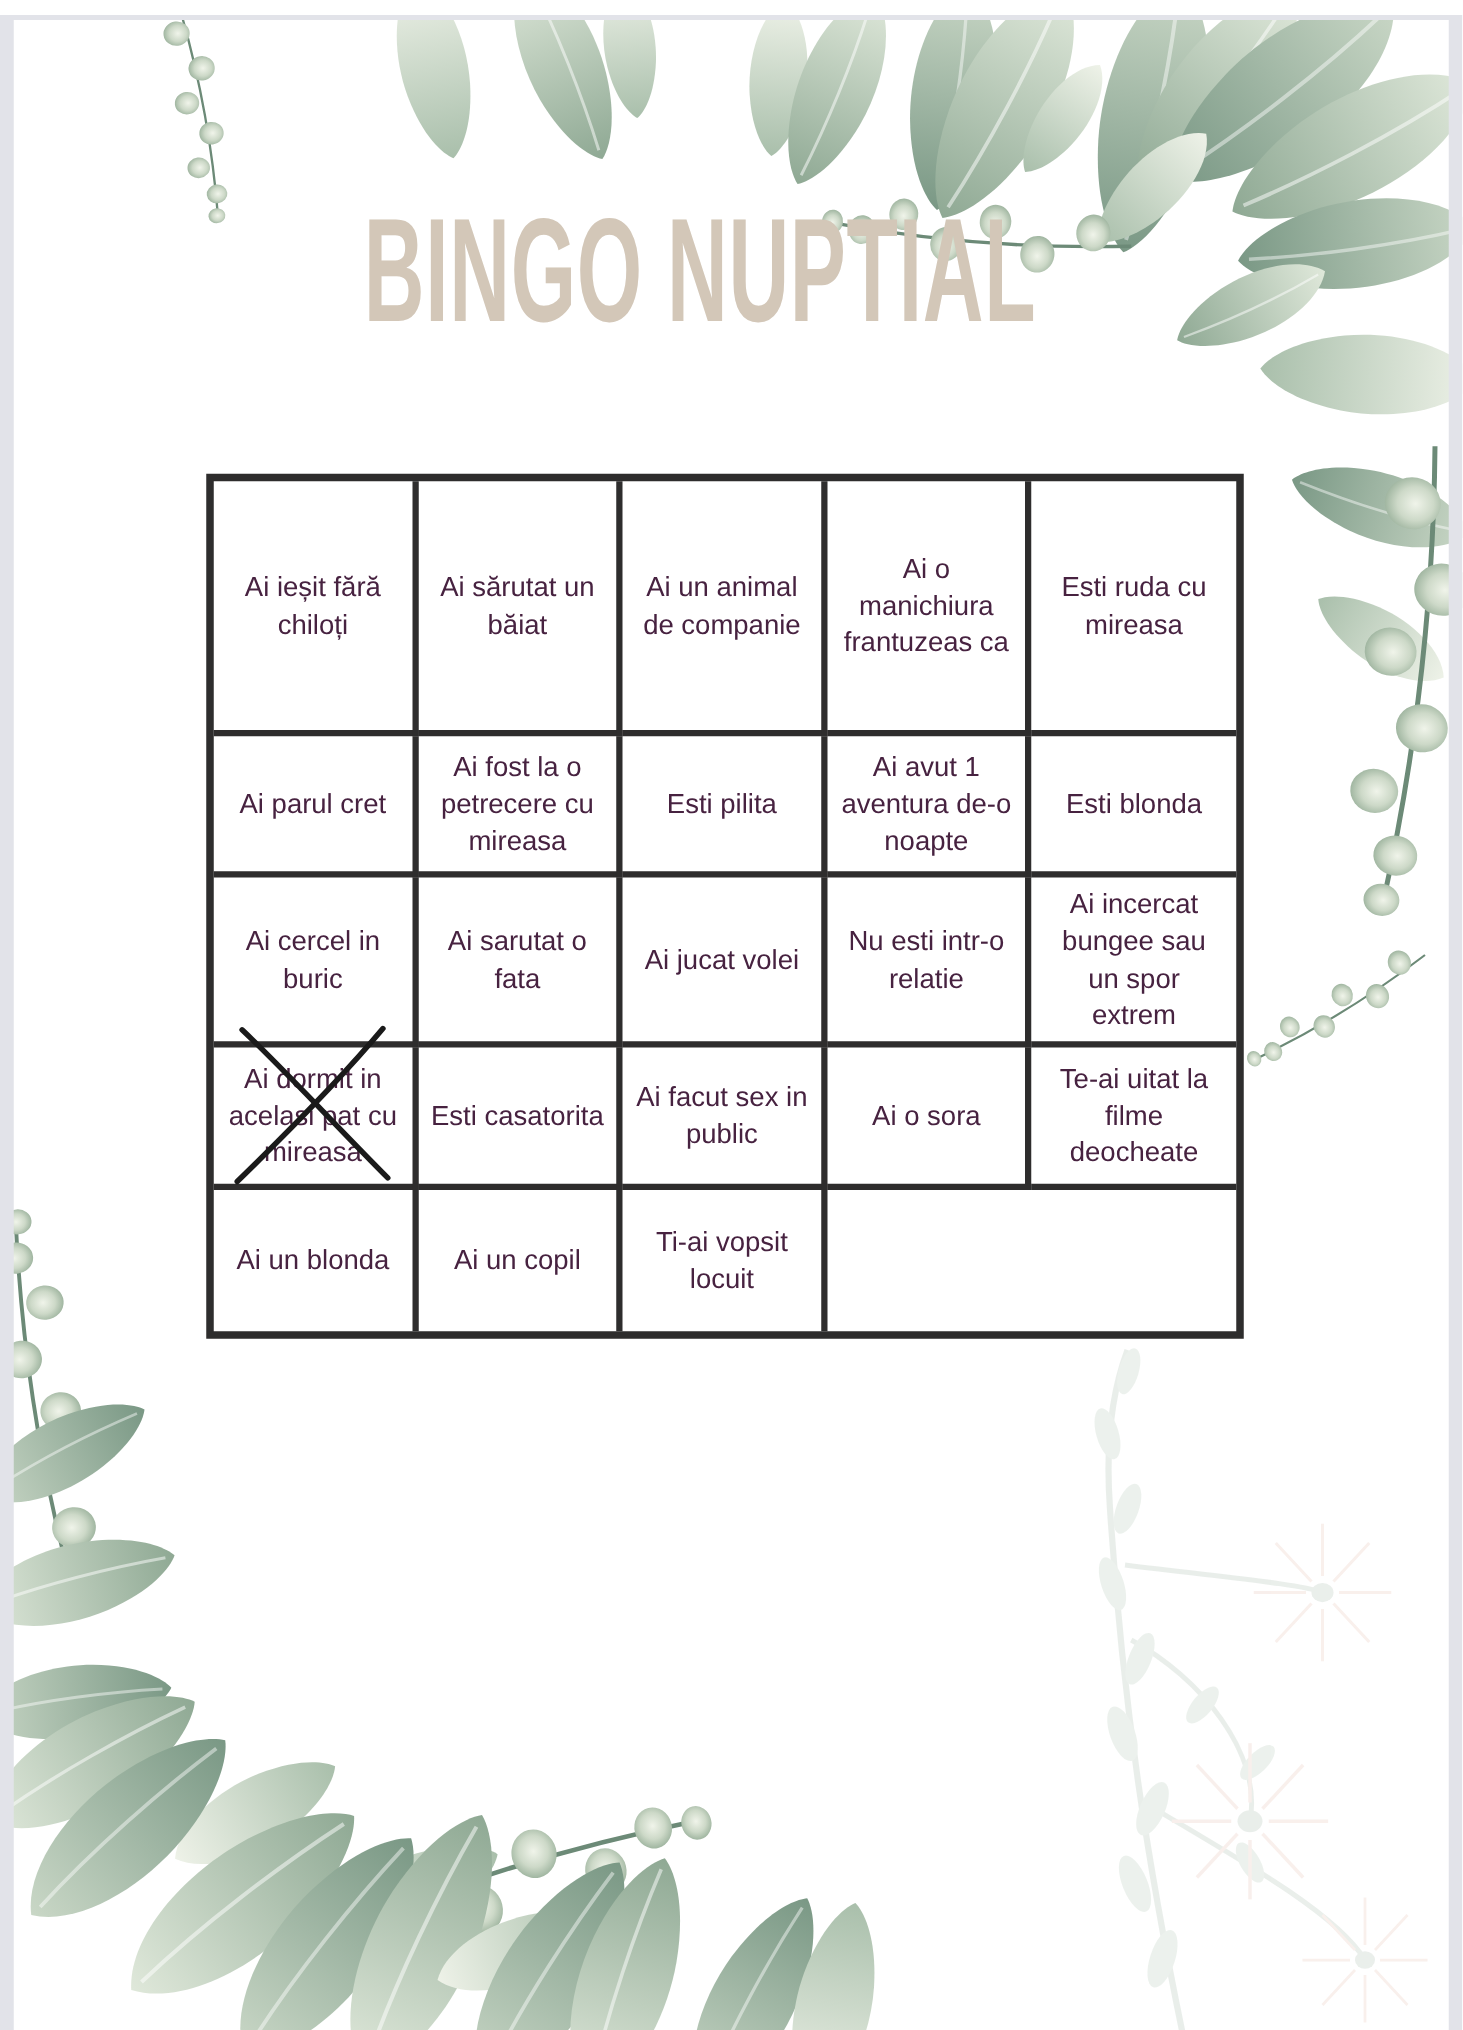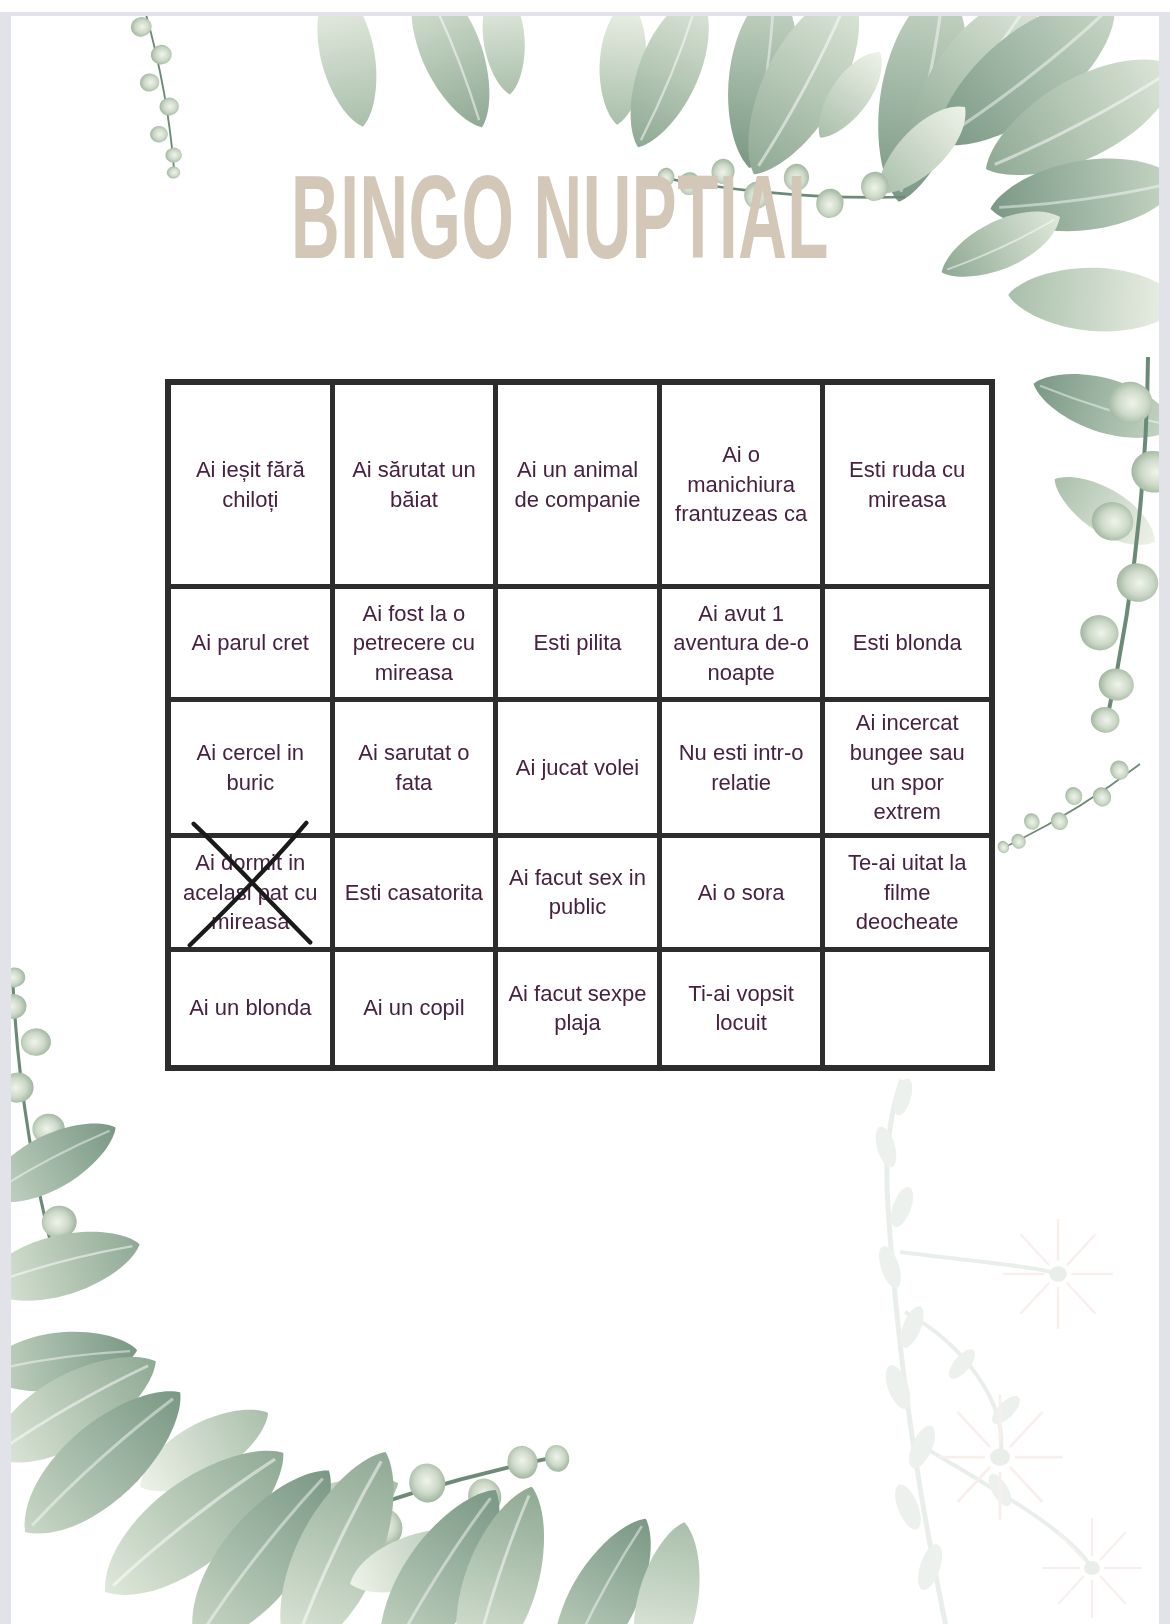--- a/index.html
+++ b/index.html
@@ -247,9 +247,6 @@
         <span>Ai un copil</span>
       </div>
       <div class="cell">
-        <span>Ai facut sexpe plaja</span>
-      </div>
-      <div class="cell">
         <span>Ti-ai vopsit locuit</span>
       </div>
     </div>

